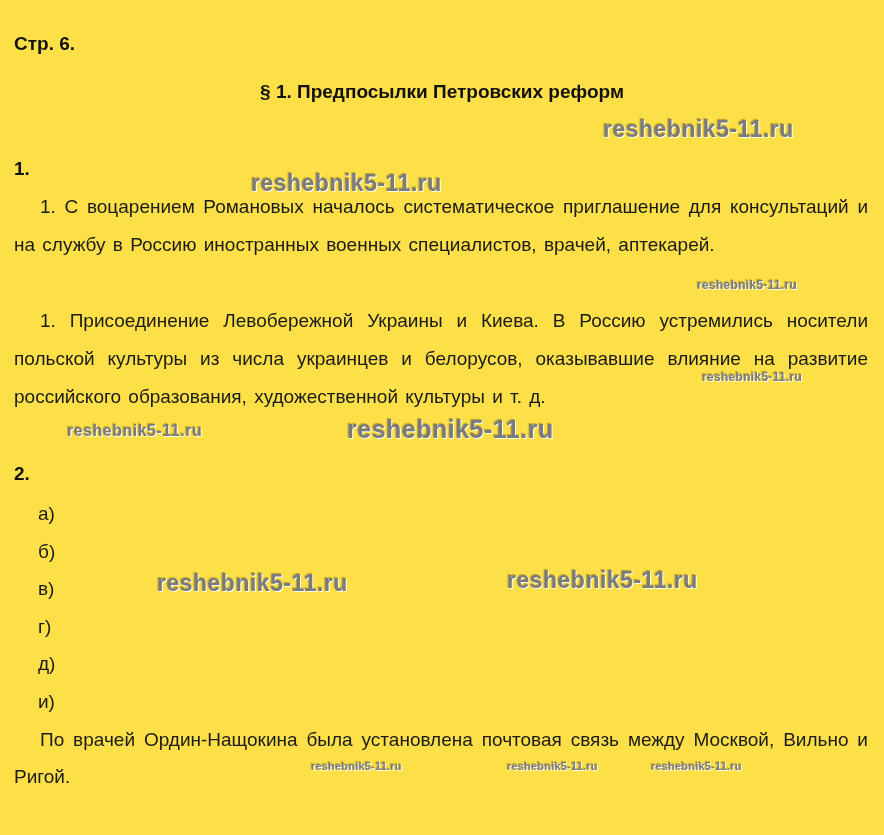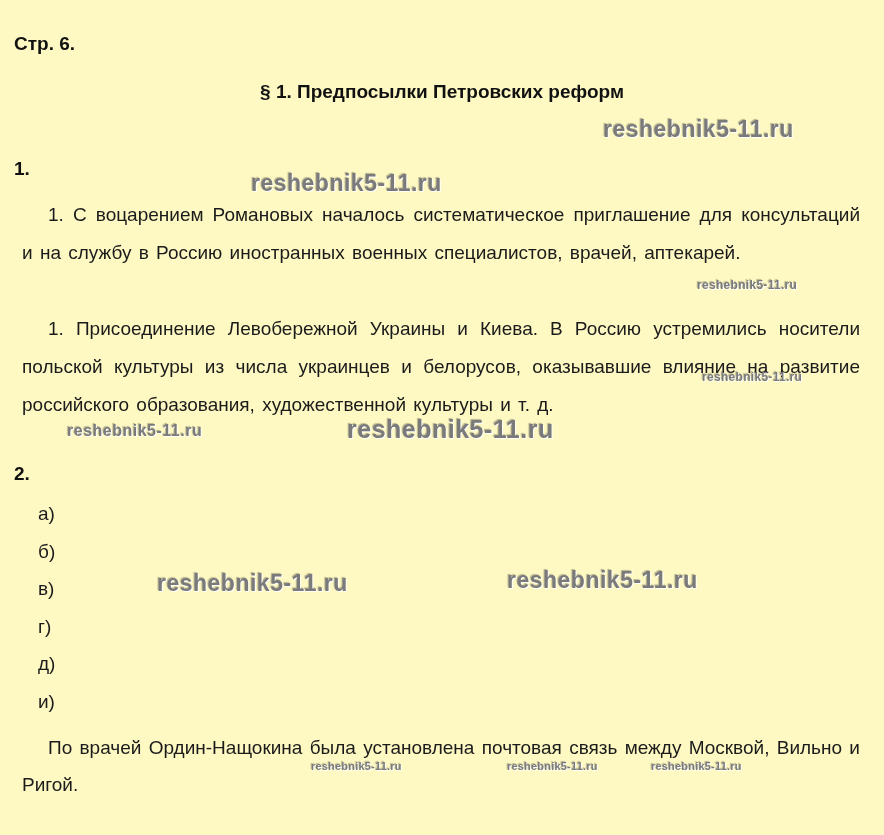--- a/index.html
+++ b/index.html
@@ -11,7 +11,7 @@
     position: relative;
     width: 884px;
     height: 835px;
-    background: #fef9c3;
+    background: #fde047;
     font-family: "Liberation Sans", sans-serif;
     font-size: 19px;
     color: #1b1b1b;

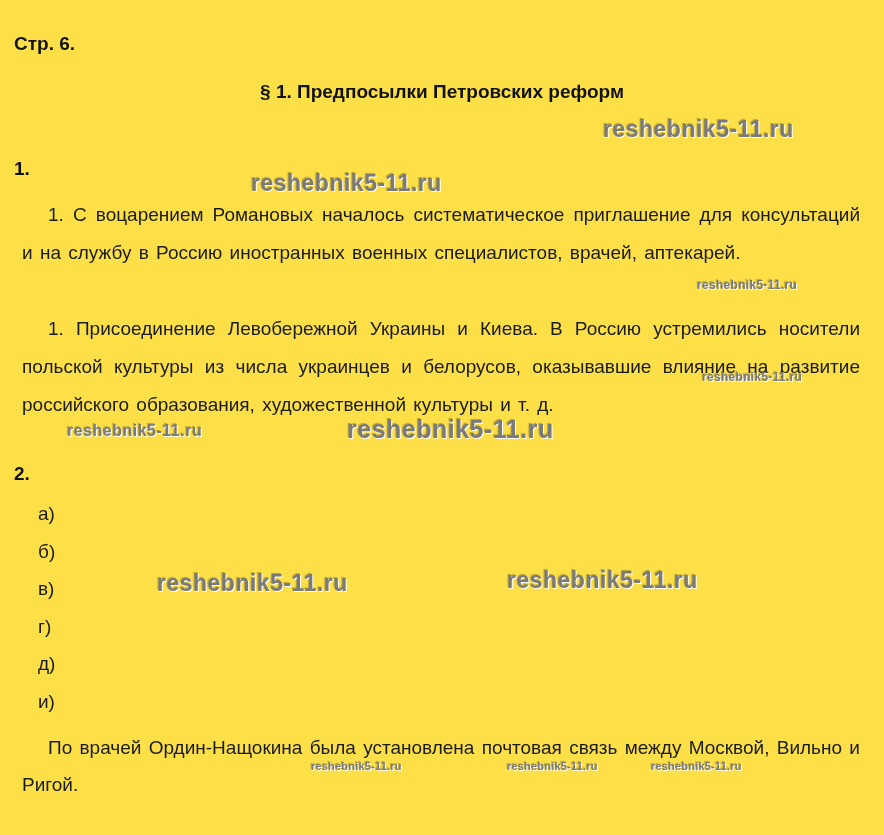--- a/index.html
+++ b/index.html
@@ -49,7 +49,7 @@
     position: absolute;
     left: 14px;
     right: 16px;
-    margin: 8px;
+    margin: 0;
     text-align: justify;
     text-indent: 26px;
     line-height: 38px;

